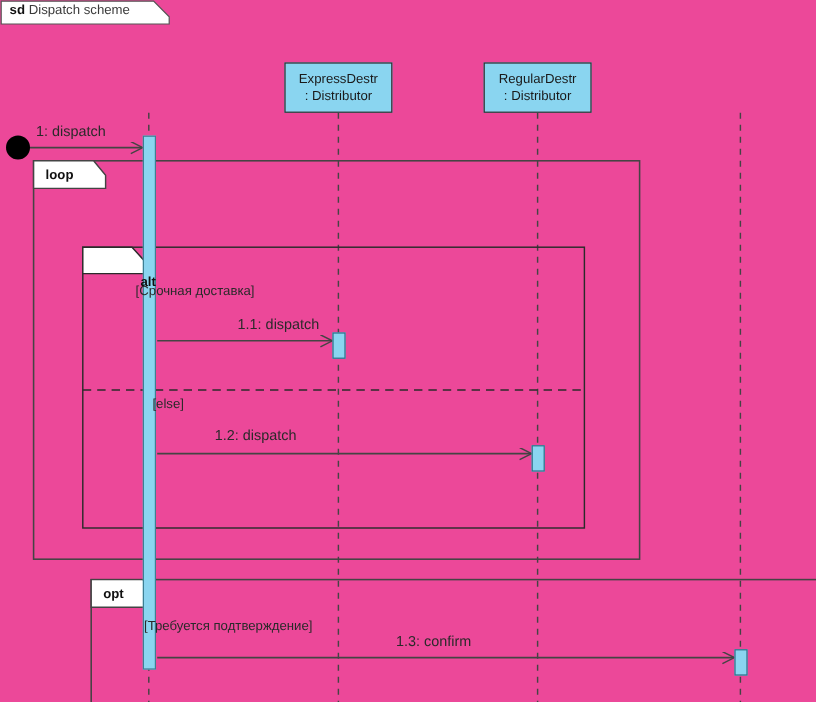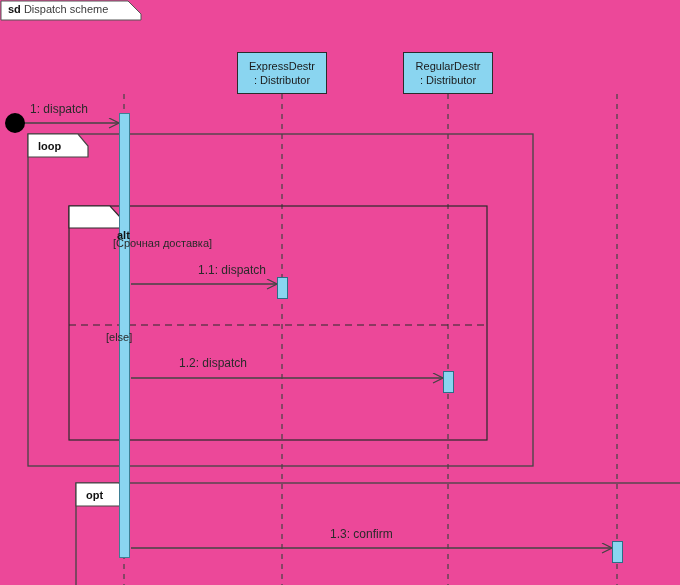--- a/index.html
+++ b/index.html
@@ -174,7 +174,7 @@
   <div class="frag-tag" style="left:81px; top:488px;text-align:right;">opt</div>
 
   <div class="guard-text" style="left:113px; top:237px;">[Срочная доставка]</div>
-  <div class="guard-text" style="left:106px; top:331px;">[else]</div>
+  <div class="guard-text" style="left:127px; top:331px;">[else]</div>
 
   <div class="msg-label" style="left:30px; top:103px;">1: dispatch</div>
   <div class="msg-label" style="left:163px; top:264px;margin-left:35px;">1.1: dispatch</div>

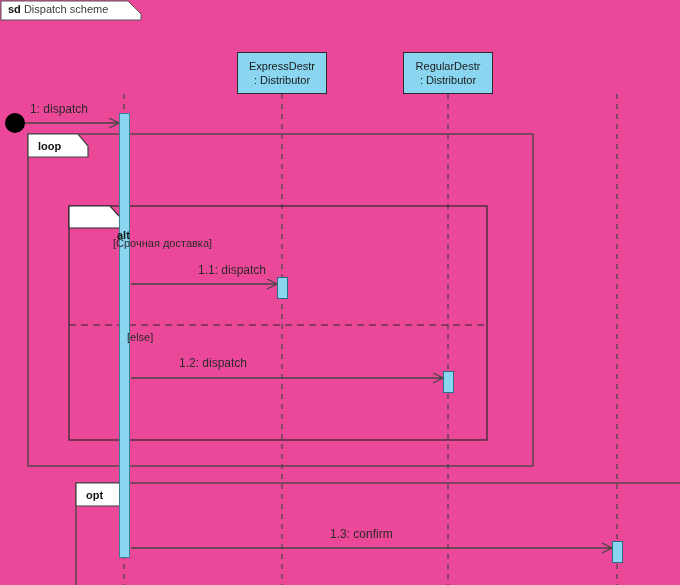--- a/index.html
+++ b/index.html
@@ -175,6 +175,7 @@
 
   <div class="guard-text" style="left:113px; top:237px;">[Срочная доставка]</div>
   <div class="guard-text" style="left:127px; top:331px;">[else]</div>
+  <div class="guard-text" style="left:120px; top:516px;">[Требуется подтверждение]</div>
 
   <div class="msg-label" style="left:30px; top:103px;">1: dispatch</div>
   <div class="msg-label" style="left:163px; top:264px;margin-left:35px;">1.1: dispatch</div>

